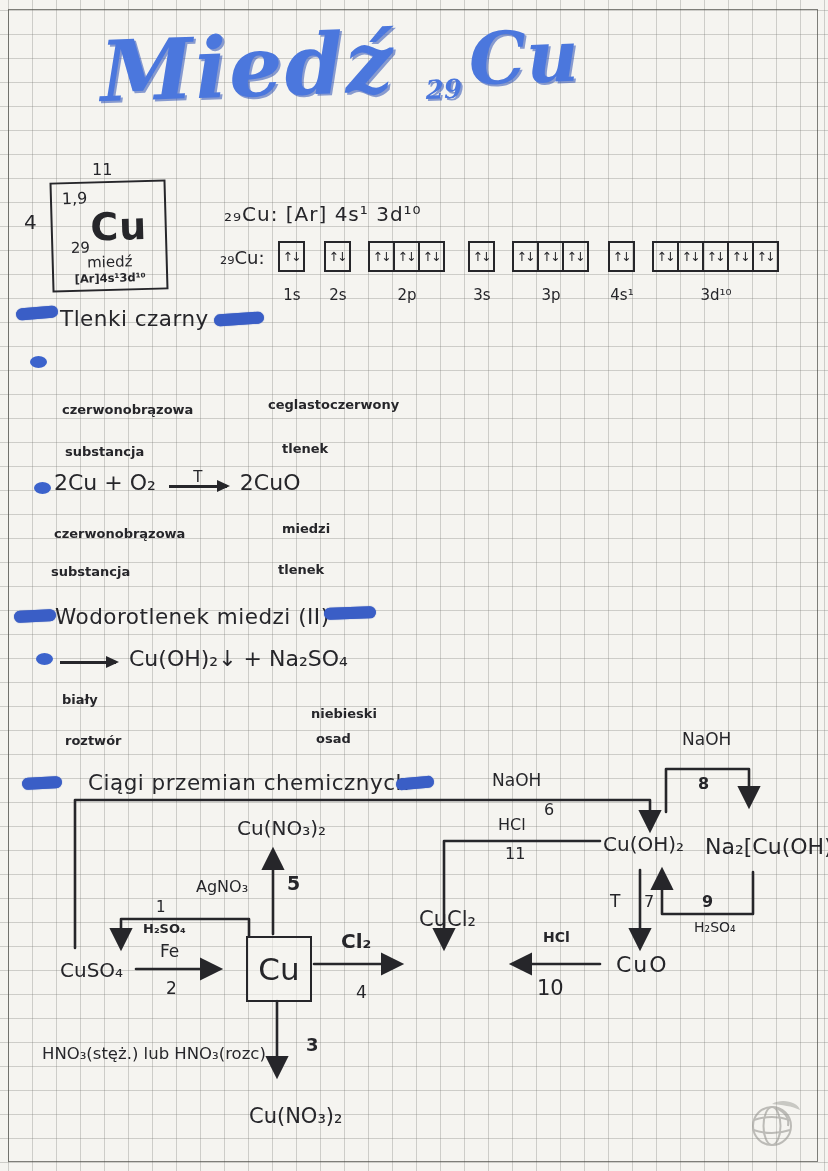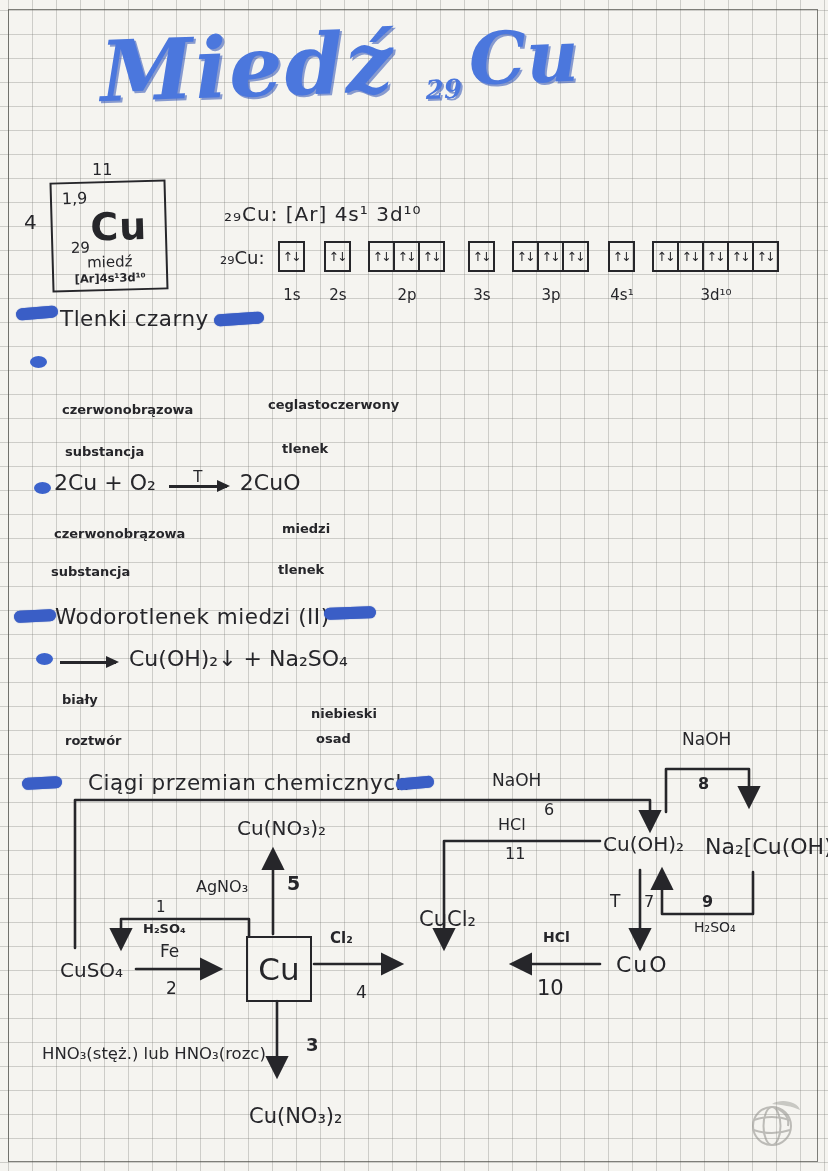--- a/index.html
+++ b/index.html
@@ -248,7 +248,7 @@
   <span class="abs dlab bold" style="left:143px;top:921px;font-size:13px">H₂SO₄</span>
   <span class="abs dlab" style="left:160px;top:941px;font-size:17px">Fe</span>
   <span class="abs dlab" style="left:166px;top:978px;font-size:17px">2</span>
-  <span class="abs dlab bold" style="left:330px;top:929px;font-size:15px">Cl₂</span>
+  <span class="abs dlab bold" style="left:341px;top:929px;font-size:20px">Cl₂</span>
   <span class="abs dlab" style="left:356px;top:982px;font-size:17px">4</span>
   <span class="abs dlab bold" style="left:543px;top:929px;font-size:14px">HCl</span>
   <span class="abs dlab" style="left:537px;top:976px;font-size:21px">10</span>

